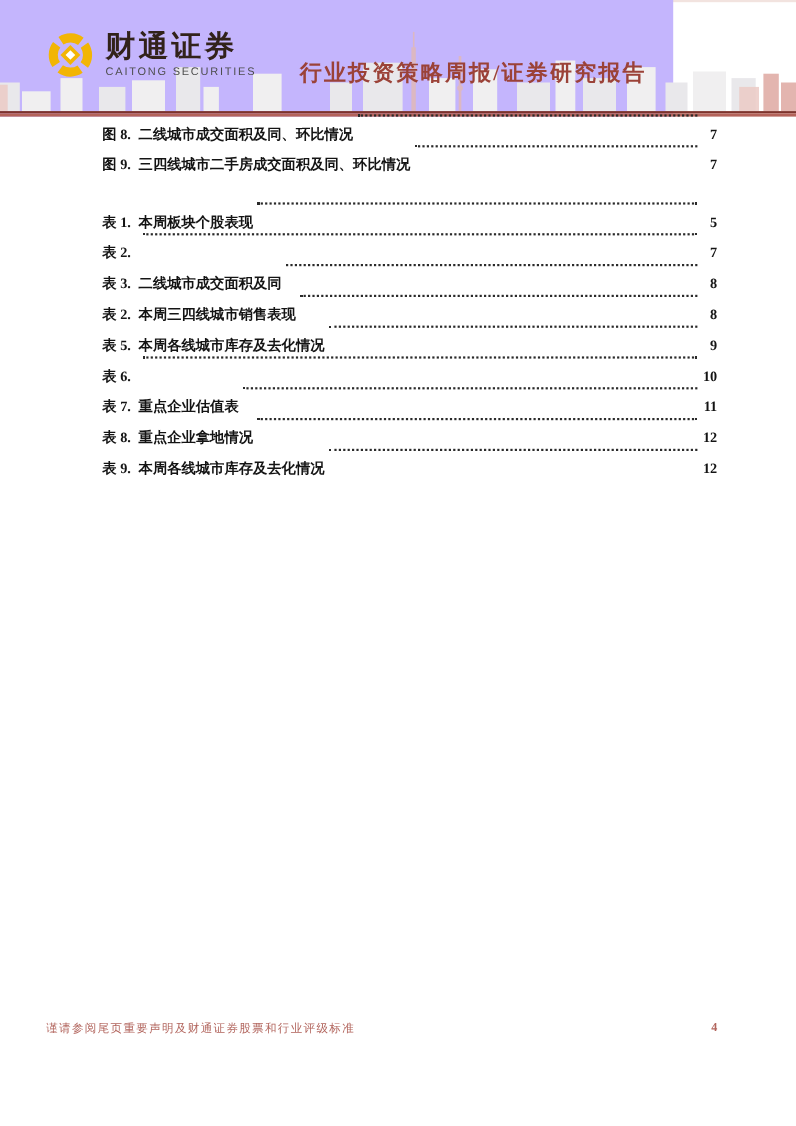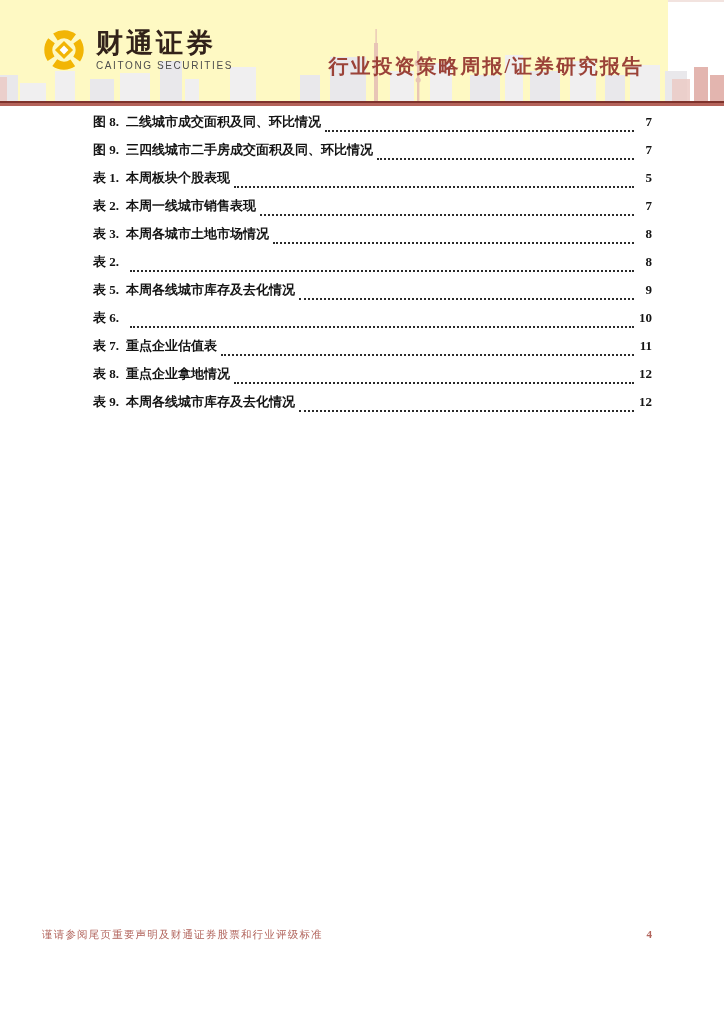--- a/index.html
+++ b/index.html
@@ -11,7 +11,7 @@
   .top-hairline{position:absolute;top:0;left:0;width:724px;height:2px;background:#f2e3df;}
 
   
-  header{position:absolute;top:0;left:0;width:668px;height:106px;background:#fef9c3;}
+  header{position:absolute;top:0;left:0;width:612px;height:106px;background:#c4b5fd;}
   .skyline{position:absolute;left:0;top:21px;width:724px;height:80px;display:block;}
   .logo{position:absolute;left:42px;top:28px;display:flex;align-items:center;gap:10px;}
   .coin{display:block;width:44px;height:44px;}

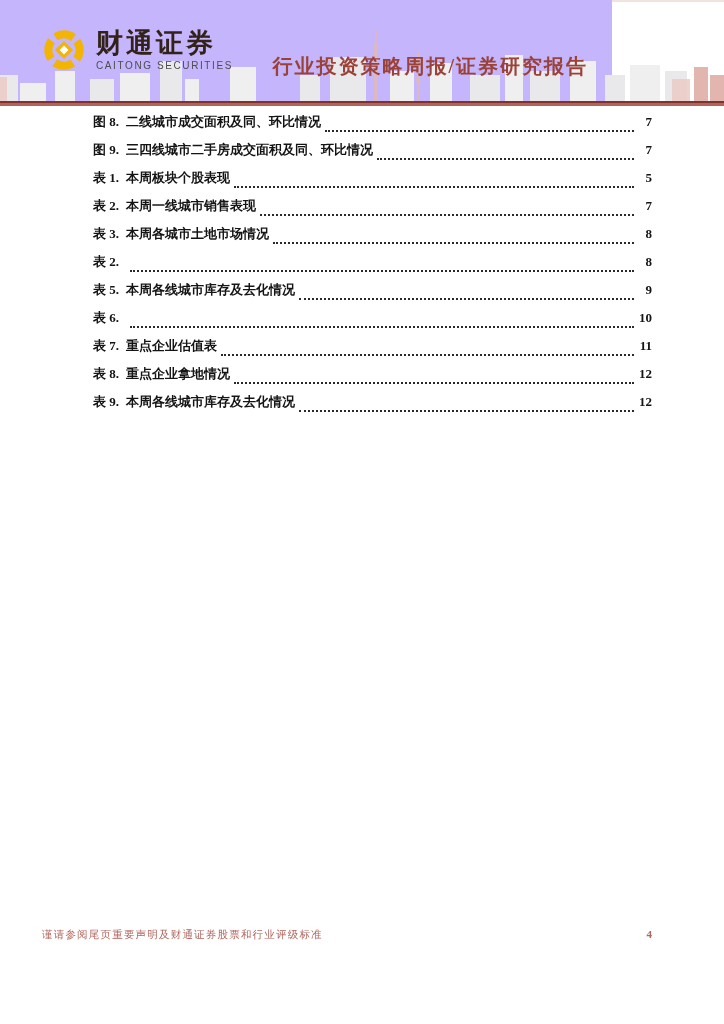--- a/index.html
+++ b/index.html
@@ -35,7 +35,7 @@
   .toc-group{display:block;}
   .toc-group + .toc-group{margin-top:0;}
   .toc-row{
-    display:flex;align-items:flex-end;height:28px;line-height:28px;
+    display:flex;align-items:flex-start;height:28px;line-height:28px;
     font-size:13px;font-weight:bold;color:#141414;cursor:pointer;
   }
   .toc-label{white-space:nowrap;margin-right:7px;}

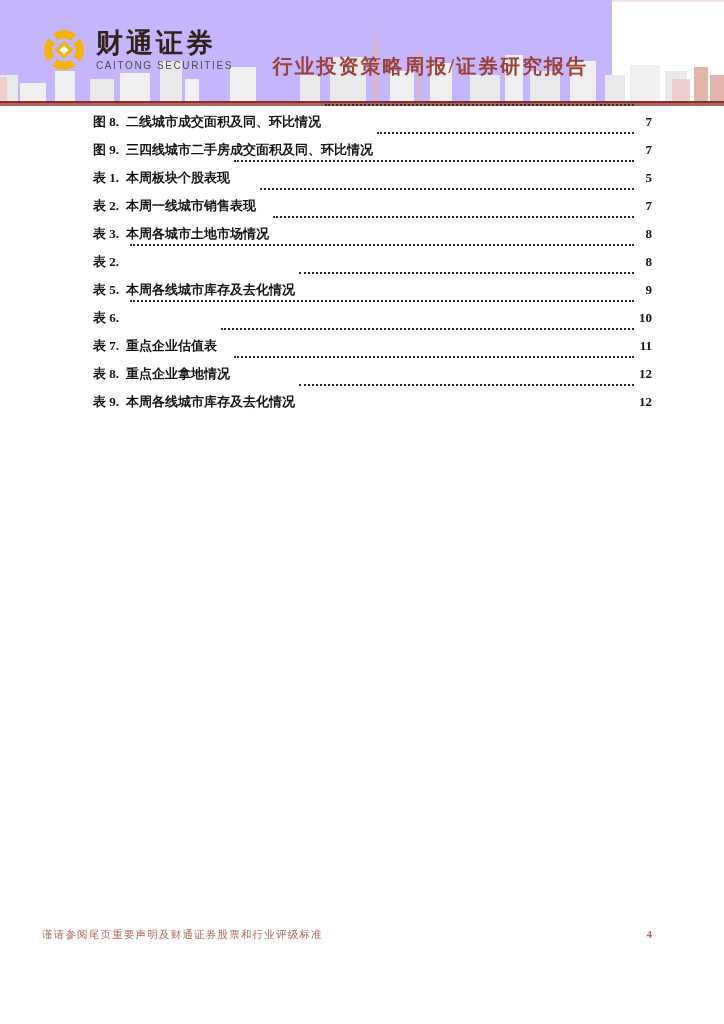--- a/index.html
+++ b/index.html
@@ -33,7 +33,7 @@
   
   .toc{position:absolute;left:93px;top:108px;width:559px;color:#141414;}
   .toc-group{display:block;}
-  .toc-group + .toc-group{margin-top:0;}
+  .toc-group + .toc-group{margin-top:24px;}
   .toc-row{
     display:flex;align-items:flex-start;height:28px;line-height:28px;
     font-size:13px;font-weight:bold;color:#141414;cursor:pointer;

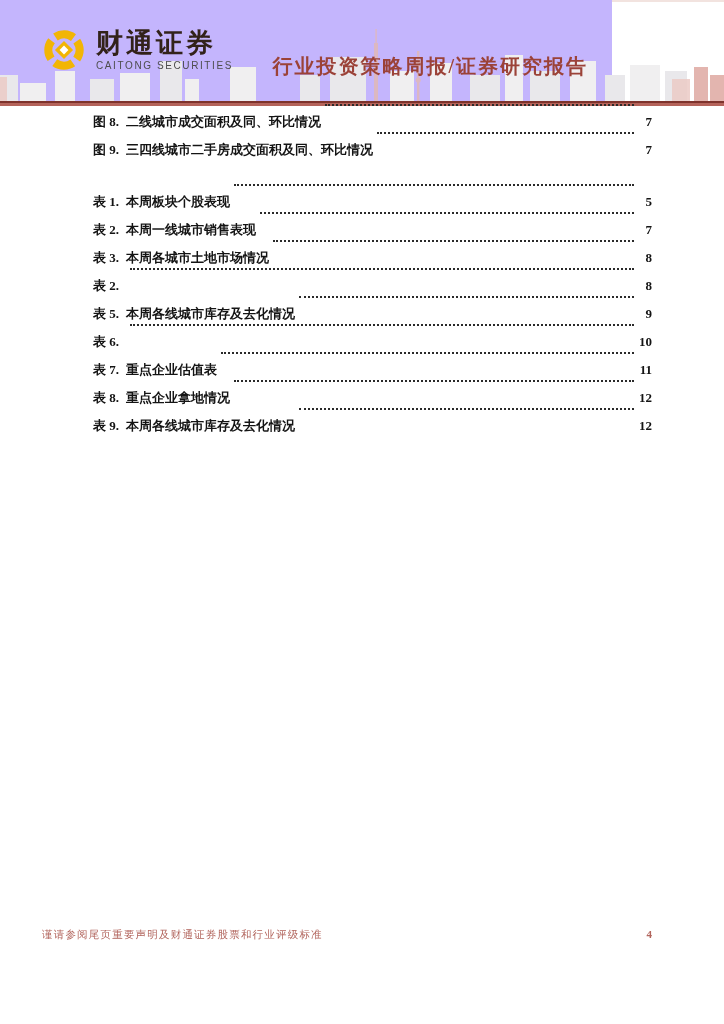--- a/index.html
+++ b/index.html
@@ -142,7 +142,6 @@
         </div>
         <div class="toc-row">
           <span class="toc-label">表 2.</span>
-          <span class="toc-title">本周一线城市销售表现</span>
           <span class="toc-dots"></span>
           <span class="toc-page">7</span>
         </div>

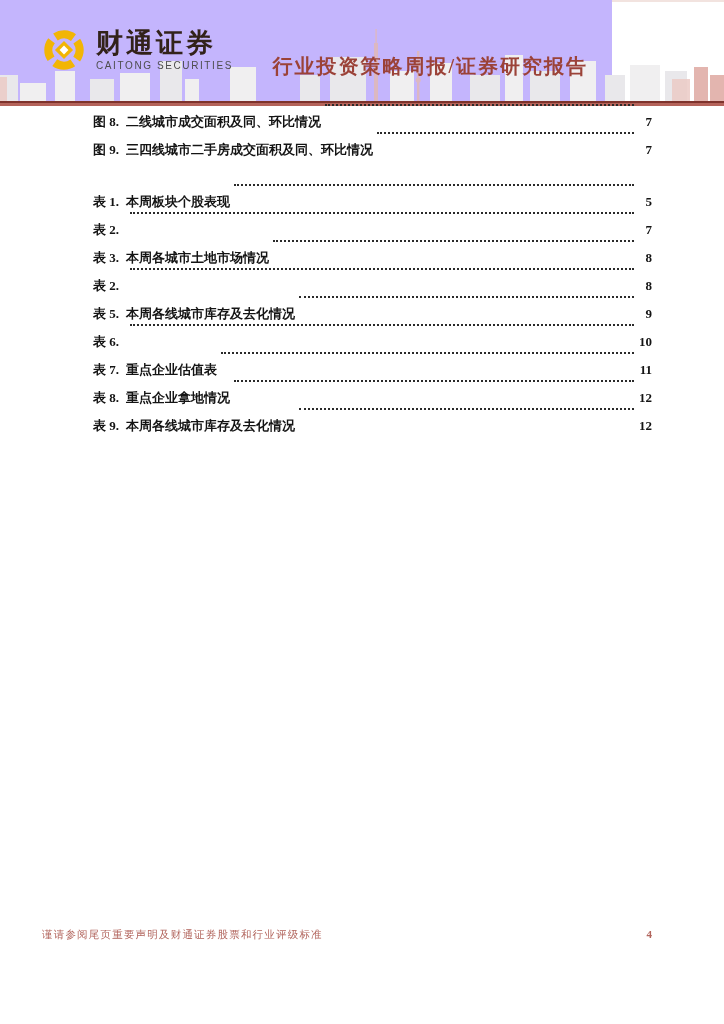--- a/index.html
+++ b/index.html
@@ -147,7 +147,7 @@
         </div>
         <div class="toc-row">
           <span class="toc-label">表 3.</span>
-          <span class="toc-title">本周各城市土地市场情况</span>
+          <span class="toc-title">二线城市成交面积及同</span>
           <span class="toc-dots"></span>
           <span class="toc-page">8</span>
         </div>

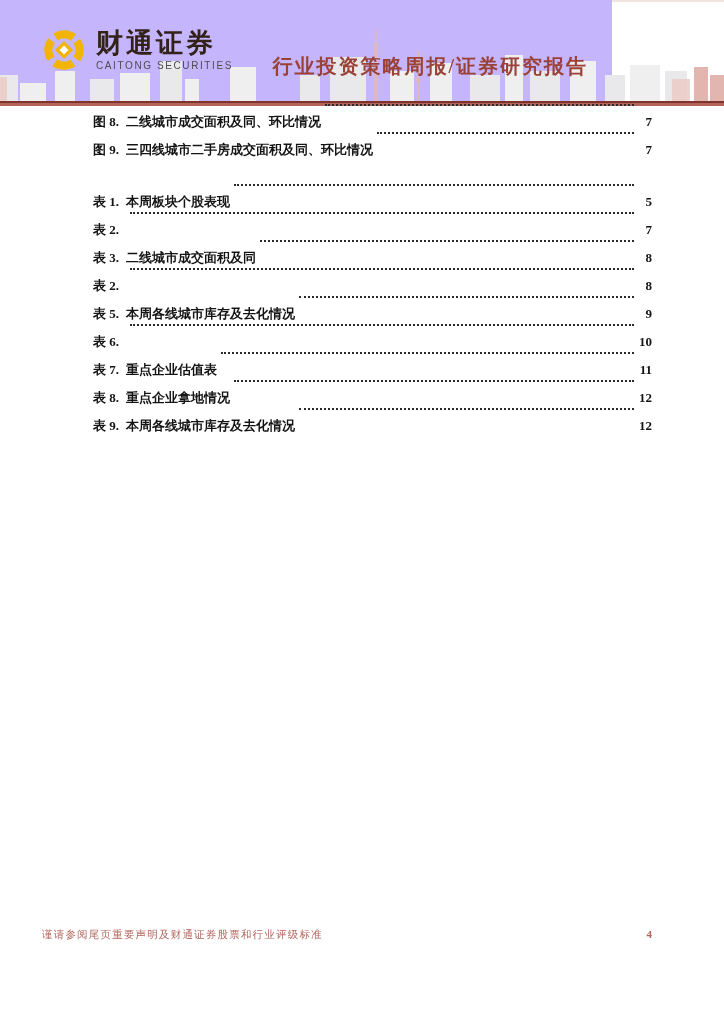--- a/index.html
+++ b/index.html
@@ -153,6 +153,7 @@
         </div>
         <div class="toc-row">
           <span class="toc-label">表 2.</span>
+          <span class="toc-title">本周三四线城市销售表现</span>
           <span class="toc-dots"></span>
           <span class="toc-page">8</span>
         </div>

